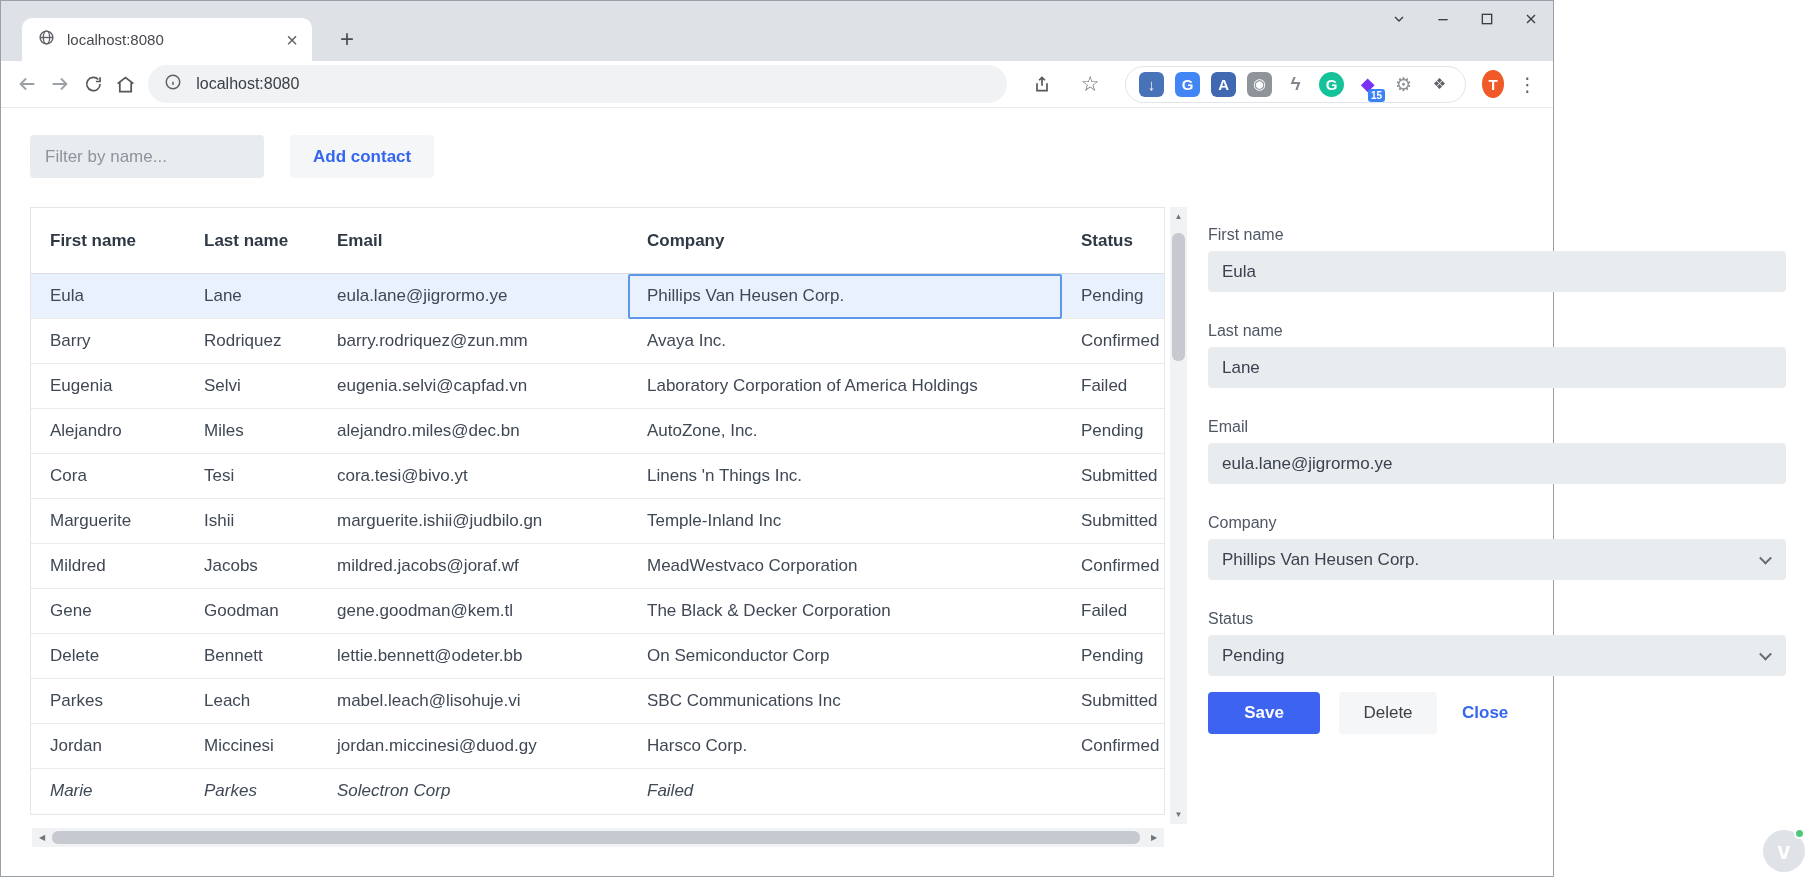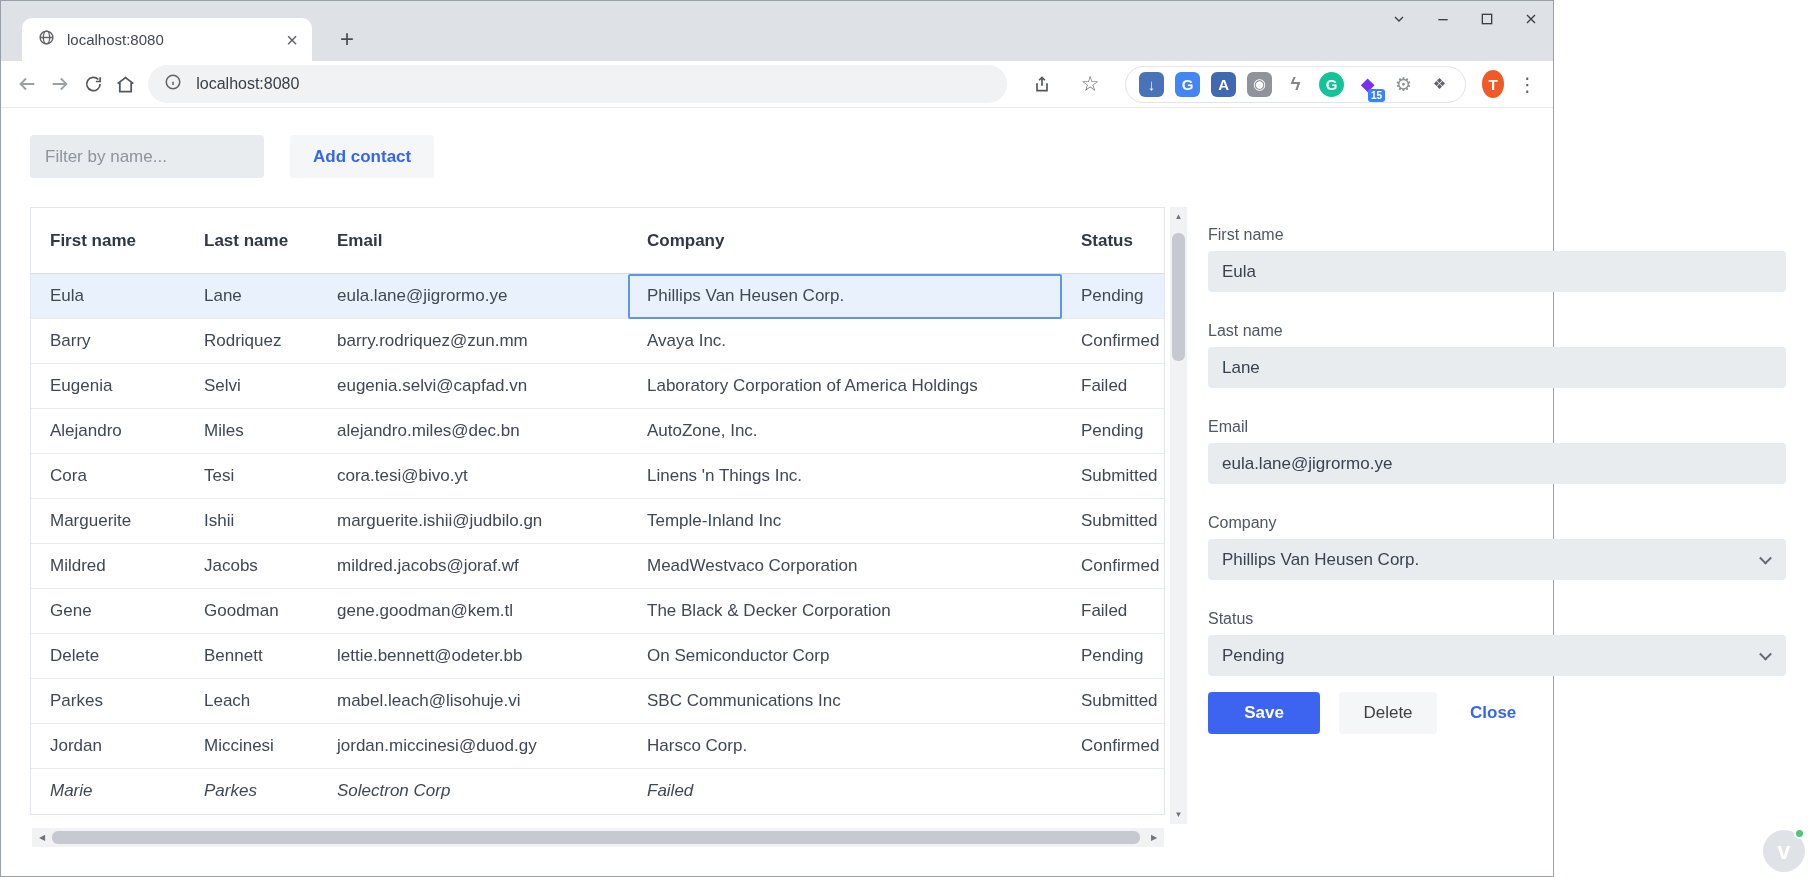--- a/index.html
+++ b/index.html
@@ -91,7 +91,7 @@
   .btn-delete { width:98px; height:42px; background:#f5f6f8; color:#404040; border:none; border-radius:4px;
                 font-size:17px; font-weight:400; font-family:inherit; margin-left:19px; cursor:pointer; }
   .btn-close { height:42px; background:transparent; color:#3566ef; border:none; font-size:17px;
-               font-weight:600; font-family:inherit; margin-left:33px; cursor:pointer; }
+               font-weight:600; font-family:inherit; margin-left:25px; cursor:pointer; }
 
   
   .watermark { position:absolute; left:1762px; top:829px; width:42px; height:42px; border-radius:50%;

